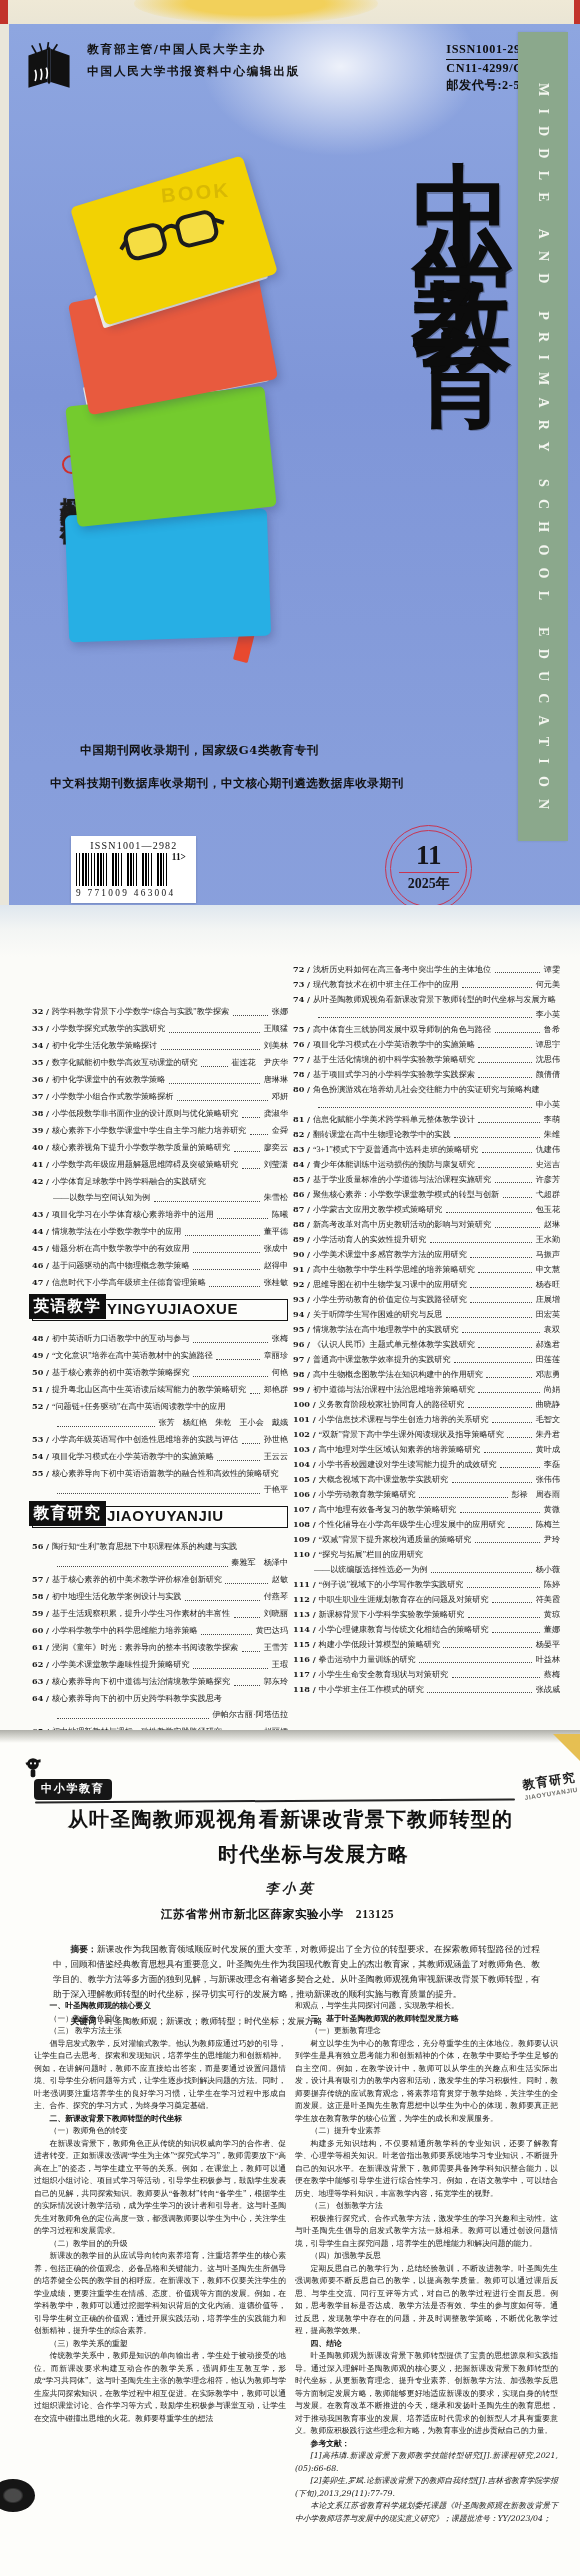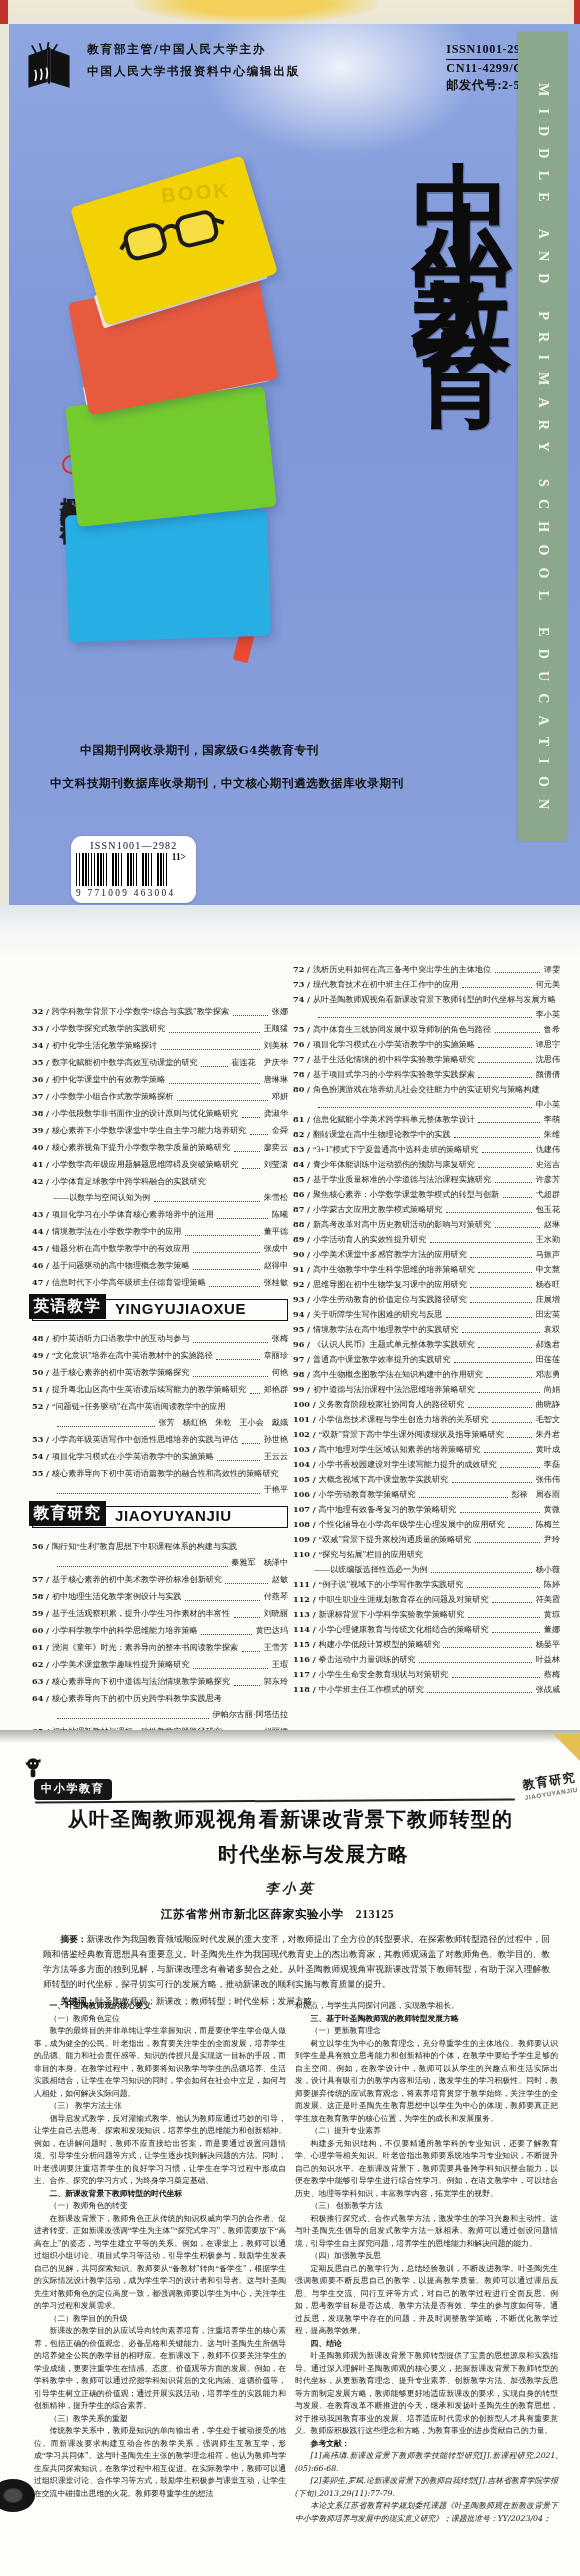--- a/index.html
+++ b/index.html
@@ -69,7 +69,7 @@
      color:#121212;letter-spacing:0.6px;}
 
   .barcode{position:absolute;left:62px;top:812px;width:116px;background:#fff;padding:3.5px 4.6px 4.6px;
-     box-shadow:0 0.6px 2.3px rgba(0,0,0,.2);border-radius:11px;}
+     box-shadow:0 0.6px 2.3px rgba(0,0,0,.2);}
   .bc-issn{font:10px "Liberation Serif",serif;text-align:center;letter-spacing:1.2px;color:#111;}
   .bc-wrap{position:relative;margin-top:2.3px;margin-right:21px;}
   .bc-bars{height:33px;background:repeating-linear-gradient(90deg,

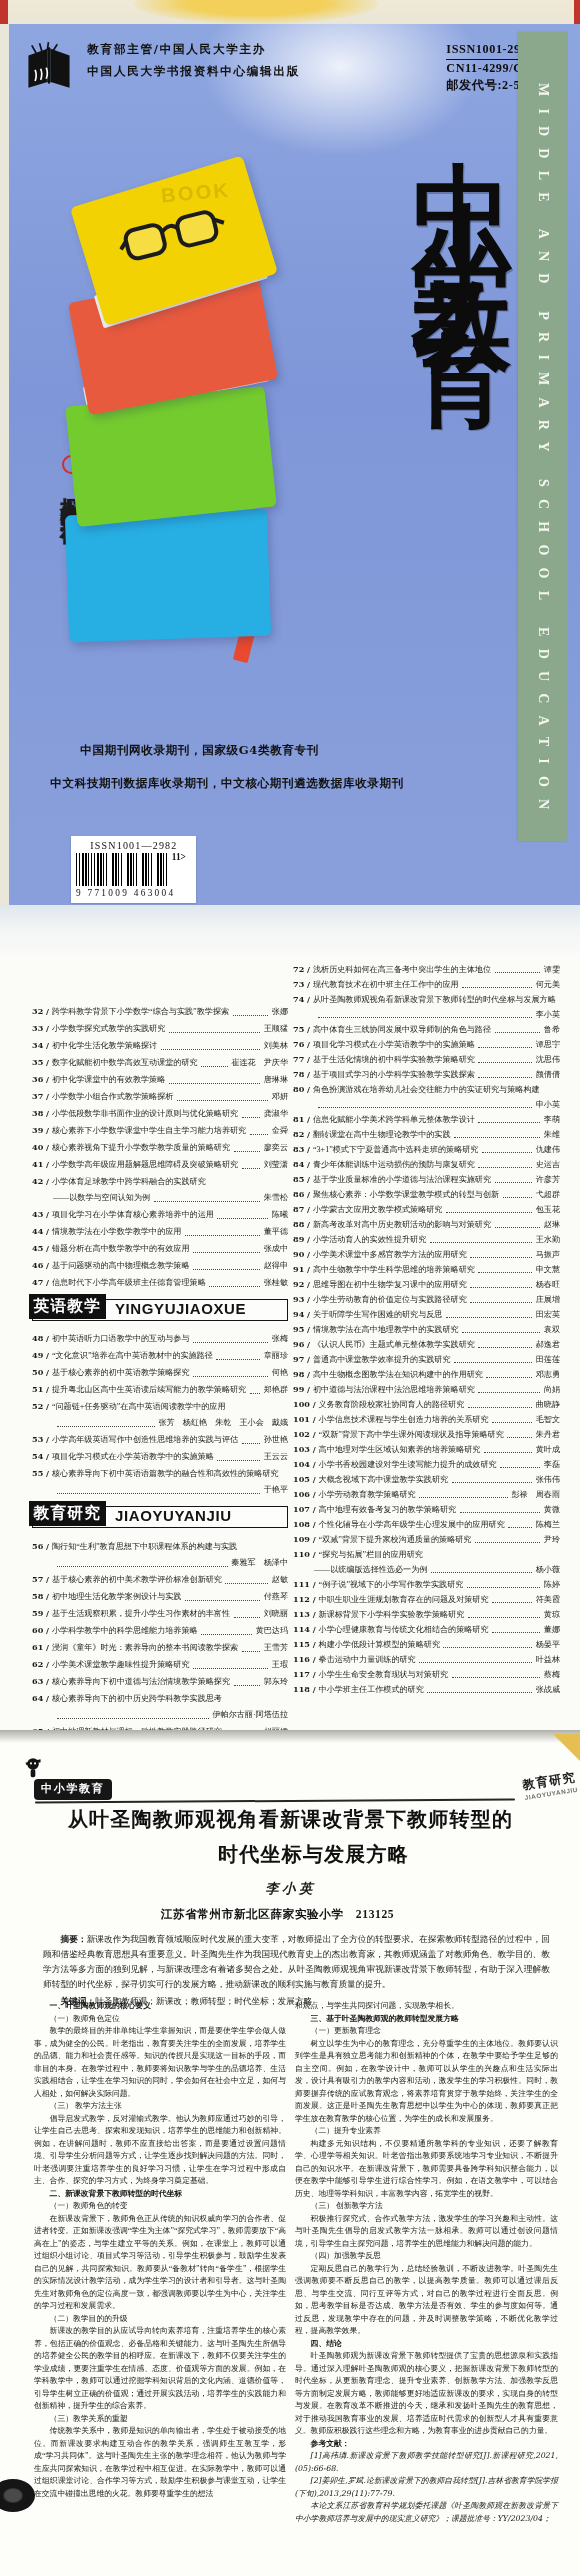--- a/index.html
+++ b/index.html
@@ -240,6 +240,13 @@
         <div class="bc-digits" data-interactable="false">9 771009 463004</div>
       </div>
 
+      <div class="stamp" data-interactable="false">
+        <div class="stamp-inner">
+          <div class="stamp-issue" data-interactable="false">11</div>
+          <div class="stamp-divider" data-interactable="false"></div>
+          <div class="stamp-year" data-interactable="false">2025年</div>
+        </div>
+      </div>
     </div>
   </section>
 

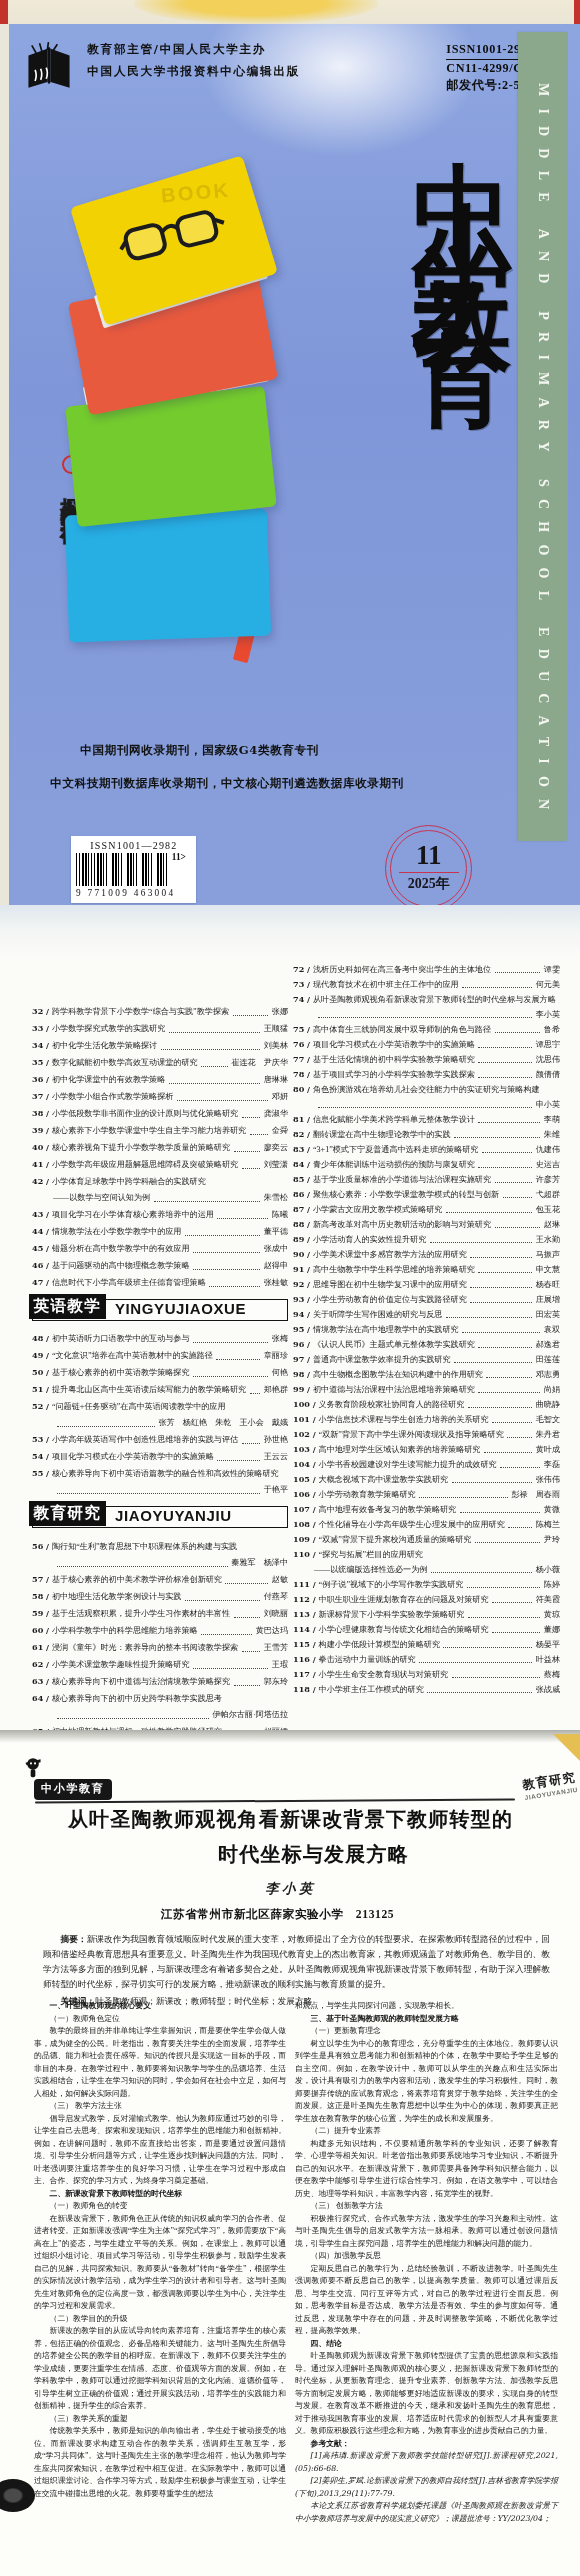--- a/index.html
+++ b/index.html
@@ -103,7 +103,7 @@
   .toc-header-cn{position:absolute;left:-4.1px;top:-6.4px;background:#101010;color:#fff;
      font:bold 15.7px/1 "Liberation Sans",sans-serif;padding:4.1px 4.6px 5.2px;letter-spacing:1.2px;}
   .toc-header-py{position:absolute;left:74px;top:0.6px;font:bold 15px/1.1 "Liberation Sans",sans-serif;
-     letter-spacing:0.6px;color:#141414;padding-left:8px;}
+     letter-spacing:0.6px;color:#141414;}
 
   
   .article-page{position:absolute;left:0;top:1730px;width:581px;height:846px;background:#fdfdfa;}

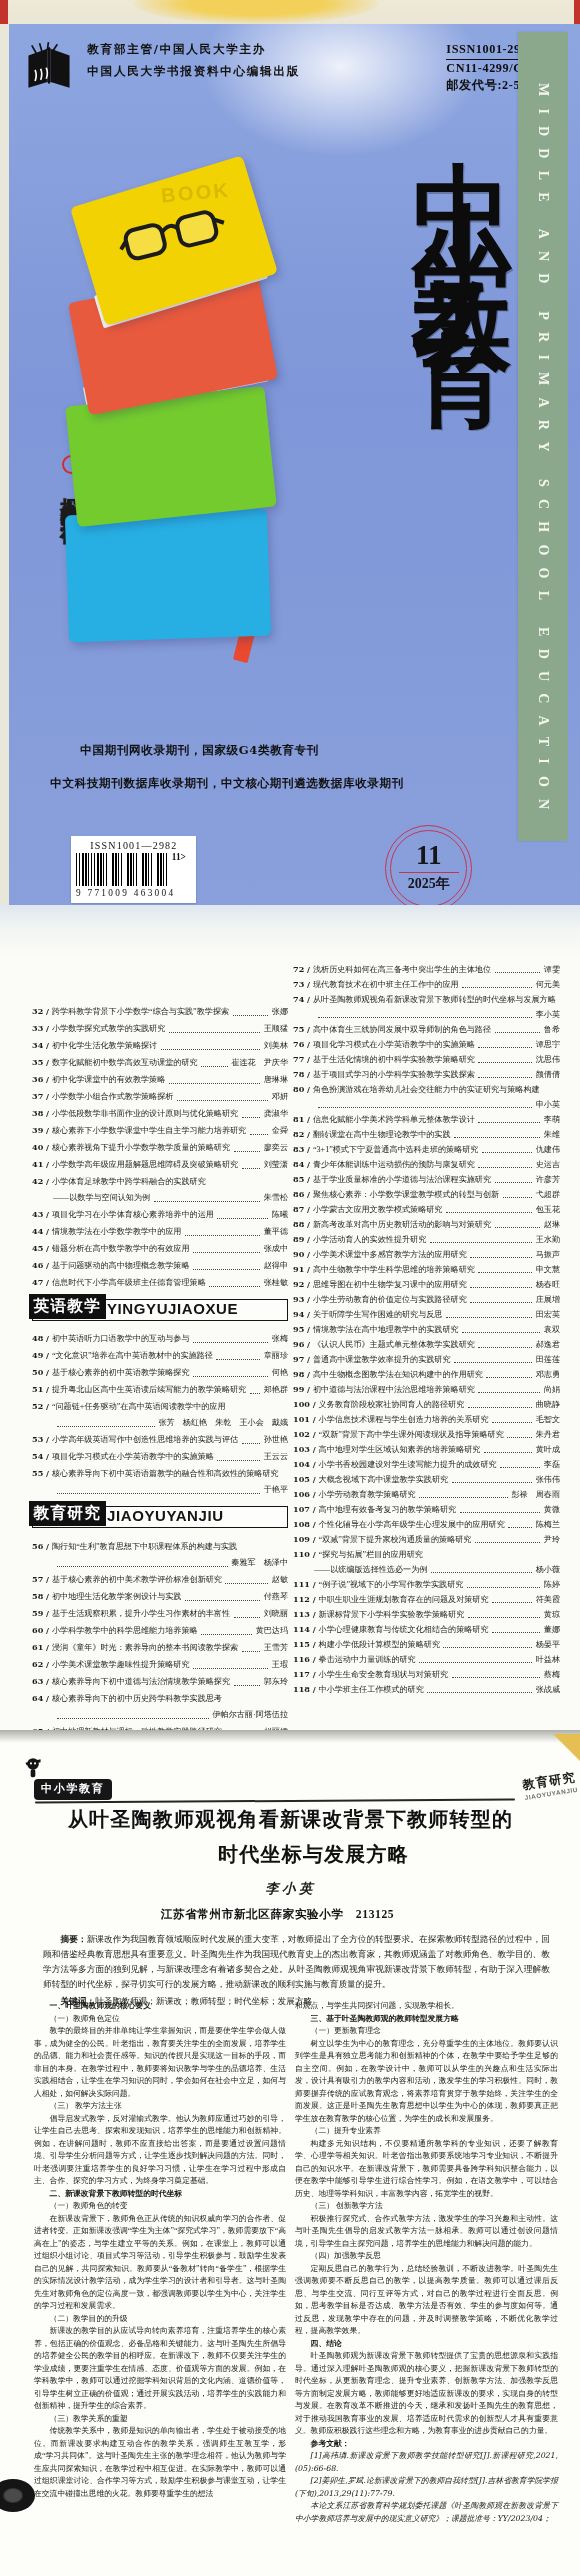--- a/index.html
+++ b/index.html
@@ -128,7 +128,7 @@
      font:bold 11.6px "Liberation Serif",serif;color:#141414;letter-spacing:0.6px;}
   .abstract{position:absolute;left:41px;top:200px;width:511px;text-align:justify;
      font:8.7px/15px "DejaVu Serif",serif;color:#222;}
-  .abstract p{margin:2px;text-indent:2em;}
+  .abstract p{margin:12px;text-indent:2em;}
   .abstract .lbl{font-weight:bold;}
   .body-col{position:absolute;top:270px;text-align:justify;color:#171717;
      font:7.8px/12.5px "Liberation Serif",serif;}

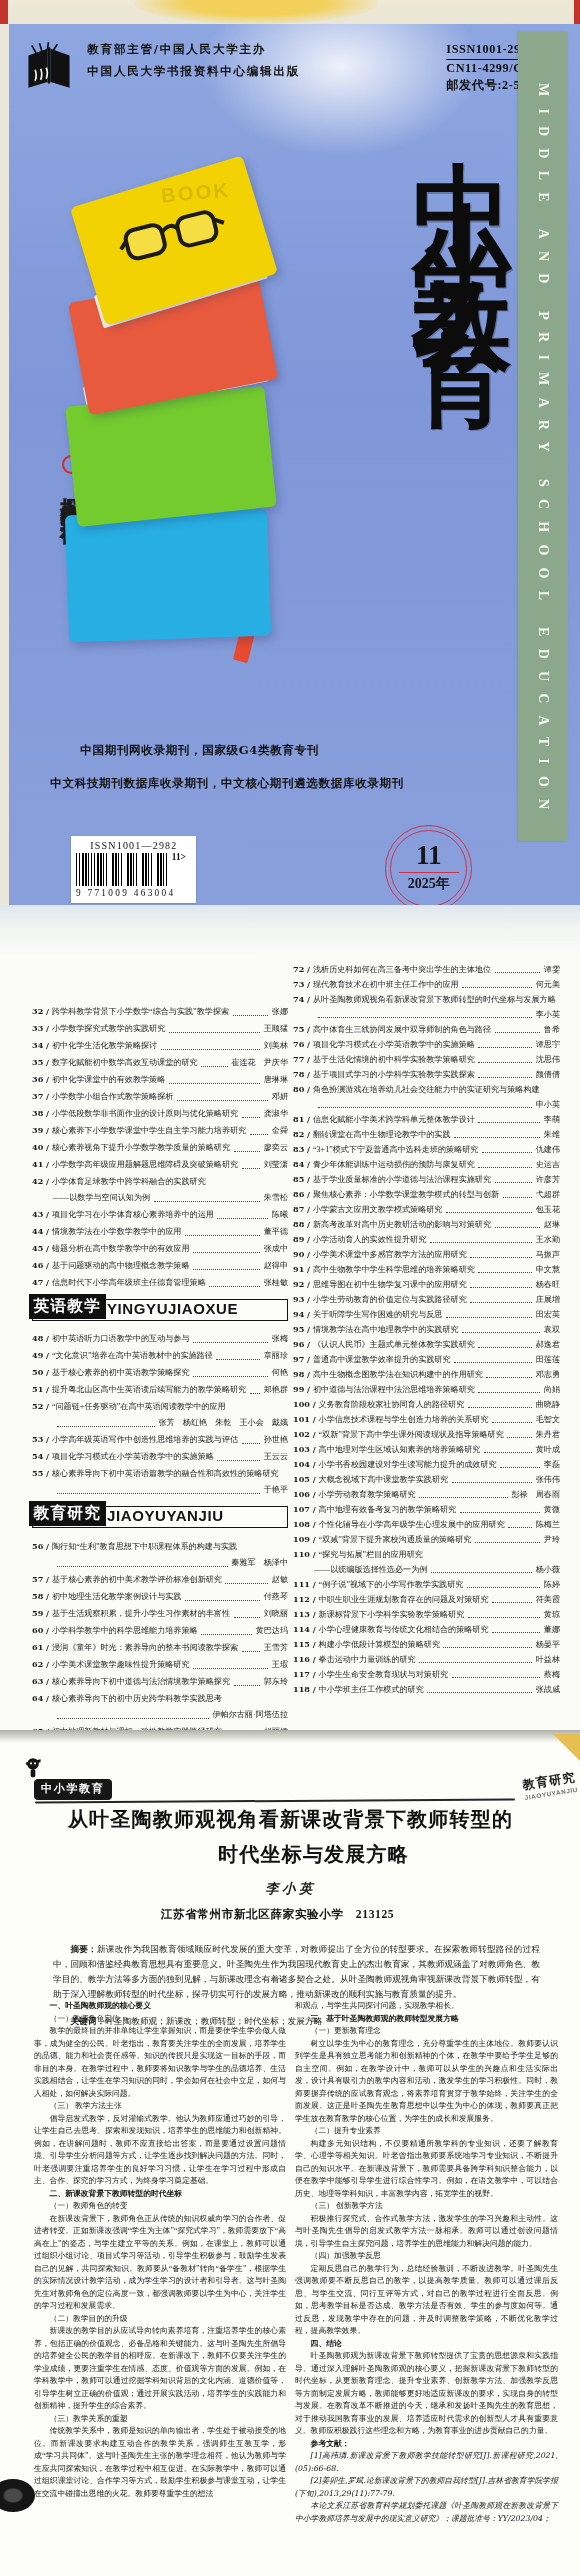--- a/index.html
+++ b/index.html
@@ -832,7 +832,6 @@
     <div id="body-left" class="body-col" data-interactable="false">
         <div class="body-h1" data-interactable="false">一、叶圣陶教师观的核心要义</div>
         <div class="body-h2" data-interactable="false">（一）教师角色定位</div>
-        <div class="body-p" data-interactable="false">教学的最终目的并非单纯让学生掌握知识，而是要使学生学会做人做事，成为健全的公民。叶老指出，教育要关注学生的全面发展，培养学生的品德、能力和社会责任感等。知识的传授只是实现这一目标的手段，而非目的本身。在教学过程中，教师要将知识教学与学生的品德培养、生活实践相结合，让学生在学习知识的同时，学会如何在社会中立足，如何与人相处，如何解决实际问题。</div>
         <div class="body-h2" data-interactable="false">（三） 教学方法主张</div>
         <div class="body-p" data-interactable="false">倡导启发式教学，反对灌输式教学。他认为教师应通过巧妙的引导，让学生自己去思考、探索和发现知识，培养学生的思维能力和创新精神。例如，在讲解问题时，教师不应直接给出答案，而是要通过设置问题情境、引导学生分析问题等方式，让学生逐步找到解决问题的方法。同时，叶老强调要注重培养学生的良好学习习惯，让学生在学习过程中形成自主、合作、探究的学习方式，为终身学习奠定基础。</div>
         <div class="body-h1" data-interactable="false">二、新课改背景下教师转型的时代坐标</div>

